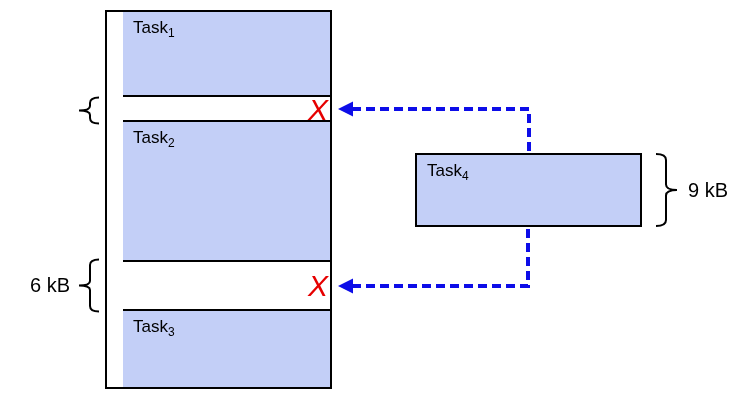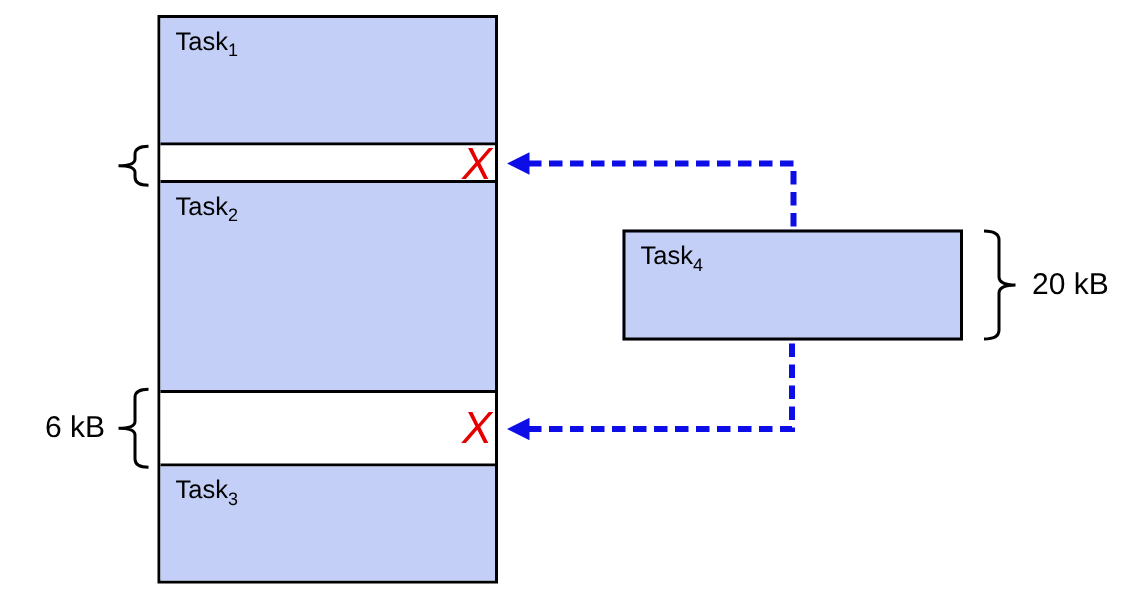--- a/index.html
+++ b/index.html
@@ -22,7 +22,7 @@
     width:227px;height:379px;
     box-sizing:border-box;
     border:2px solid var(--outline);
-    display:flex;flex-direction:column;
+    display:flex;flex-direction:column;padding-left:16px;
   }
   .seg{box-sizing:border-box;width:100%;}
   .seg.task{background:var(--task-fill);}

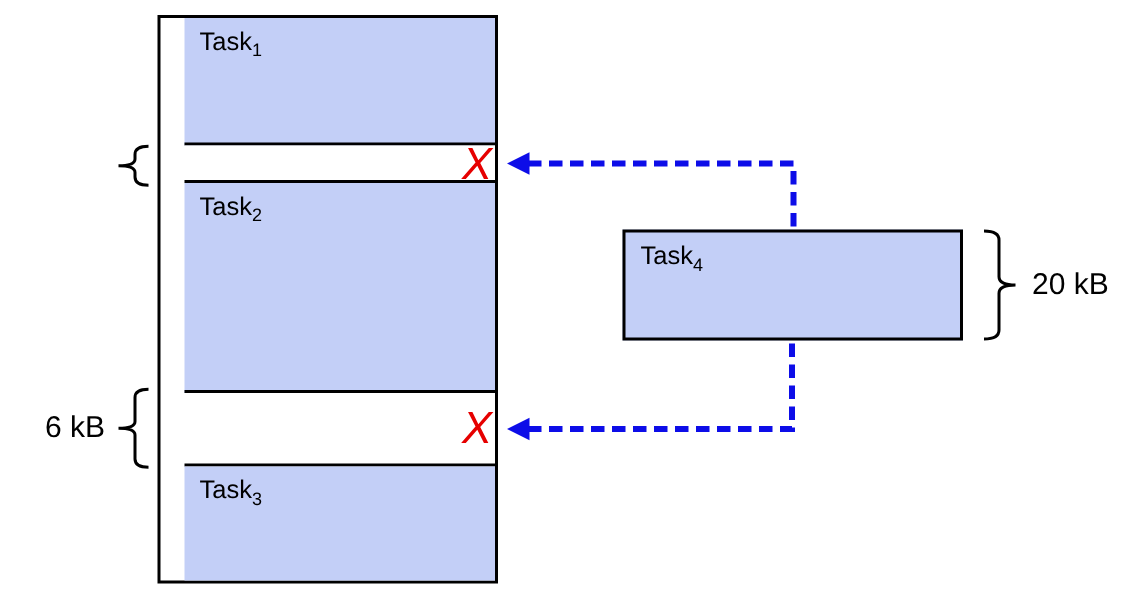--- a/index.html
+++ b/index.html
@@ -90,7 +90,7 @@
   <div class="task4">
     <span class="tlabel"><span>Task</span><sub>4</sub></span>
   </div>
-  <div class="sizelabel lbl-12kb">20 kB</div>
+  <div class="sizelabel lbl-12kb">9 kB</div>
 
   <div class="xmark x-gap1">X</div>
   <div class="xmark x-gap2">X</div>

